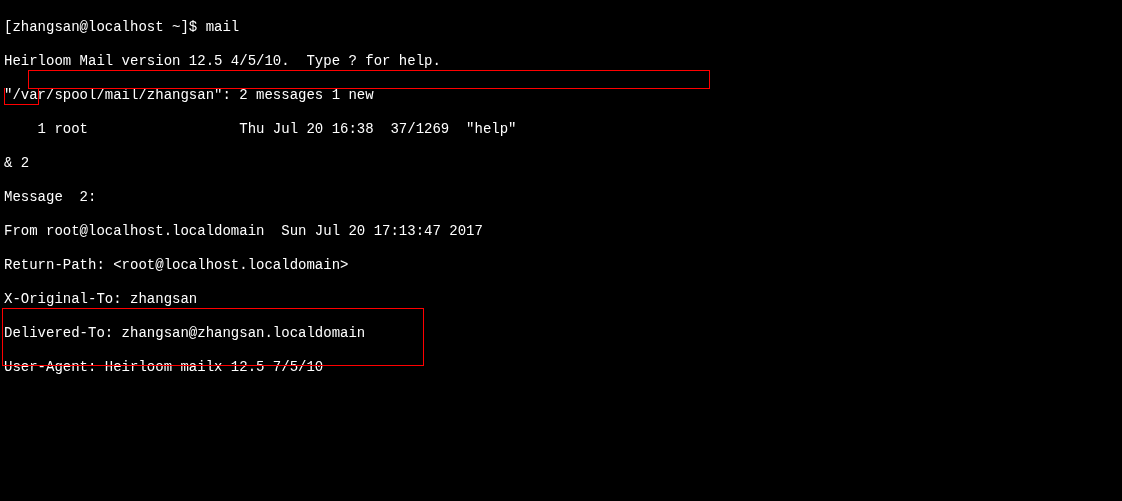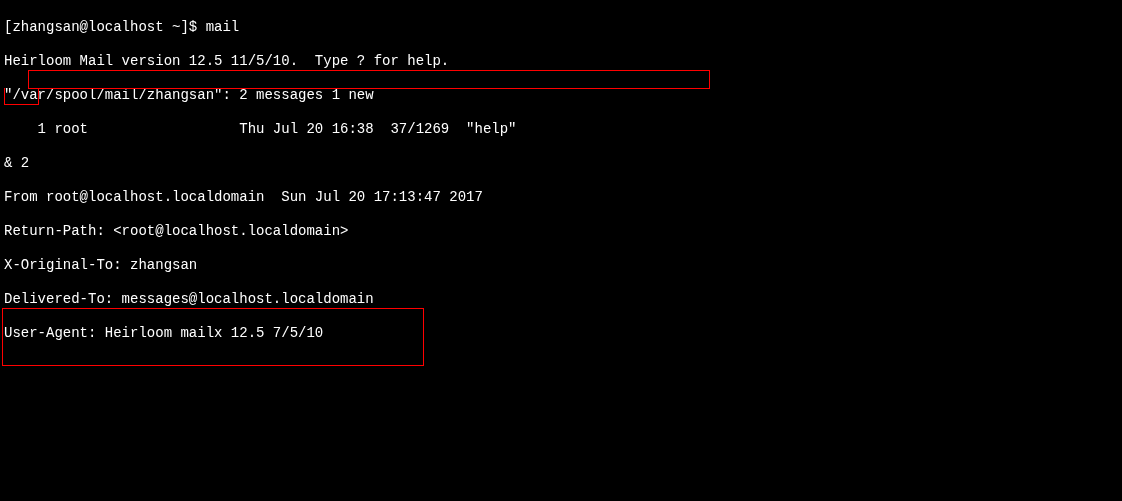--- a/index.html
+++ b/index.html
@@ -14,7 +14,7 @@
 <div class="term">
   <div class="content">
 <span class="line"><span>[zhangsan@localhost ~]$ </span><span>mail</span></span>
-<span class="line">Heirloom Mail version 12.5 11/5/10.  Type ? for help.</span>
+<span class="line">Heirloom Mail version 12.5 4/5/10.  Type ? for help.</span>
 <span class="line">"/var/spool/mail/zhangsan": 2 messages 1 new</span>
 <span class="line">    1 root                  Thu Jul 20 16:38  37/1269  "help"</span>
 <span class="line">&amp; 2</span>

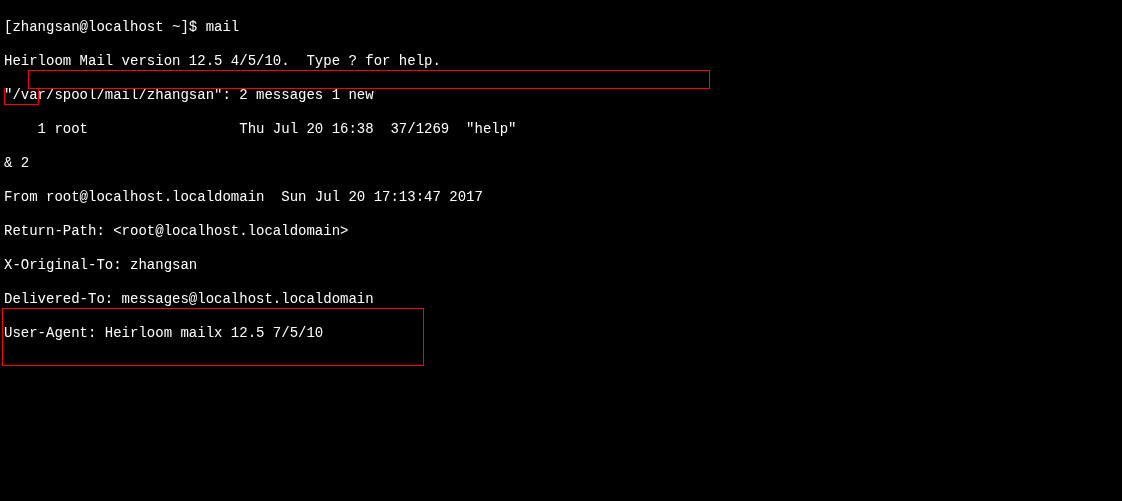--- a/index.html
+++ b/index.html
@@ -18,6 +18,7 @@
 <span class="line">"/var/spool/mail/zhangsan": 2 messages 1 new</span>
 <span class="line">    1 root                  Thu Jul 20 16:38  37/1269  "help"</span>
 <span class="line">&amp; 2</span>
+<span class="line">Message  2:</span>
 <span class="line">From root@localhost.localdomain  Sun Jul 20 17:13:47 2017</span>
 <span class="line">Return-Path: &lt;root@localhost.localdomain&gt;</span>
 <span class="line">X-Original-To: zhangsan</span>

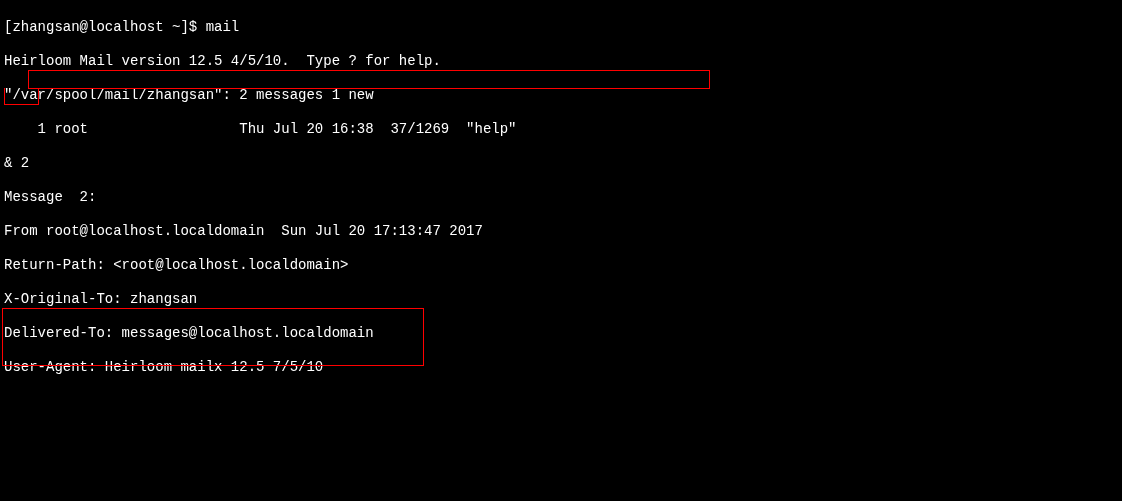--- a/index.html
+++ b/index.html
@@ -22,7 +22,7 @@
 <span class="line">From root@localhost.localdomain  Sun Jul 20 17:13:47 2017</span>
 <span class="line">Return-Path: &lt;root@localhost.localdomain&gt;</span>
 <span class="line">X-Original-To: zhangsan</span>
-<span class="line">Delivered-To: messages@localhost.localdomain</span>
+<span class="line">Delivered-To: zhangsan@zhangsan.localdomain</span>
 <span class="line">User-Agent: Heirloom mailx 12.5 7/5/10</span>
 
 

